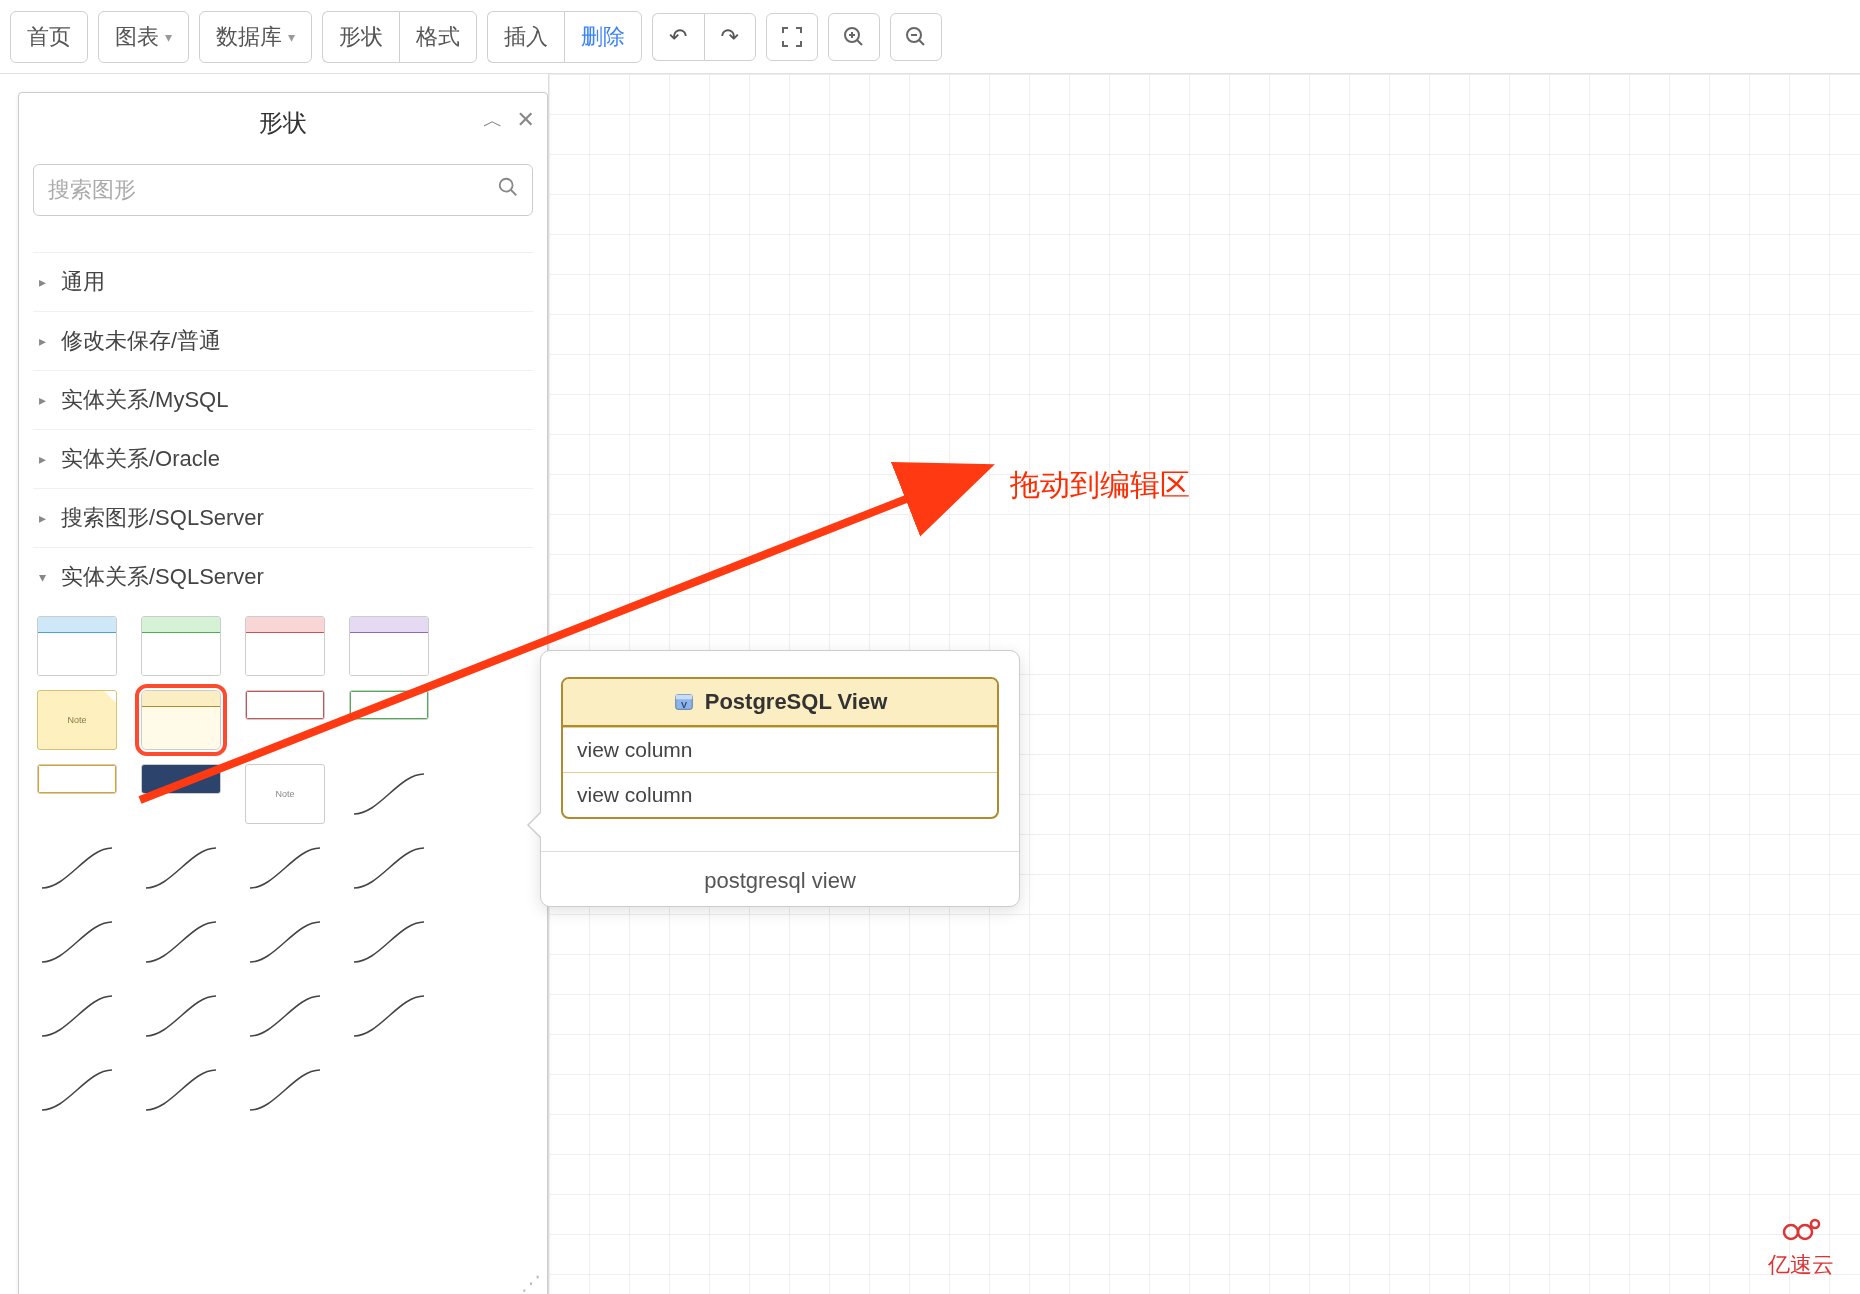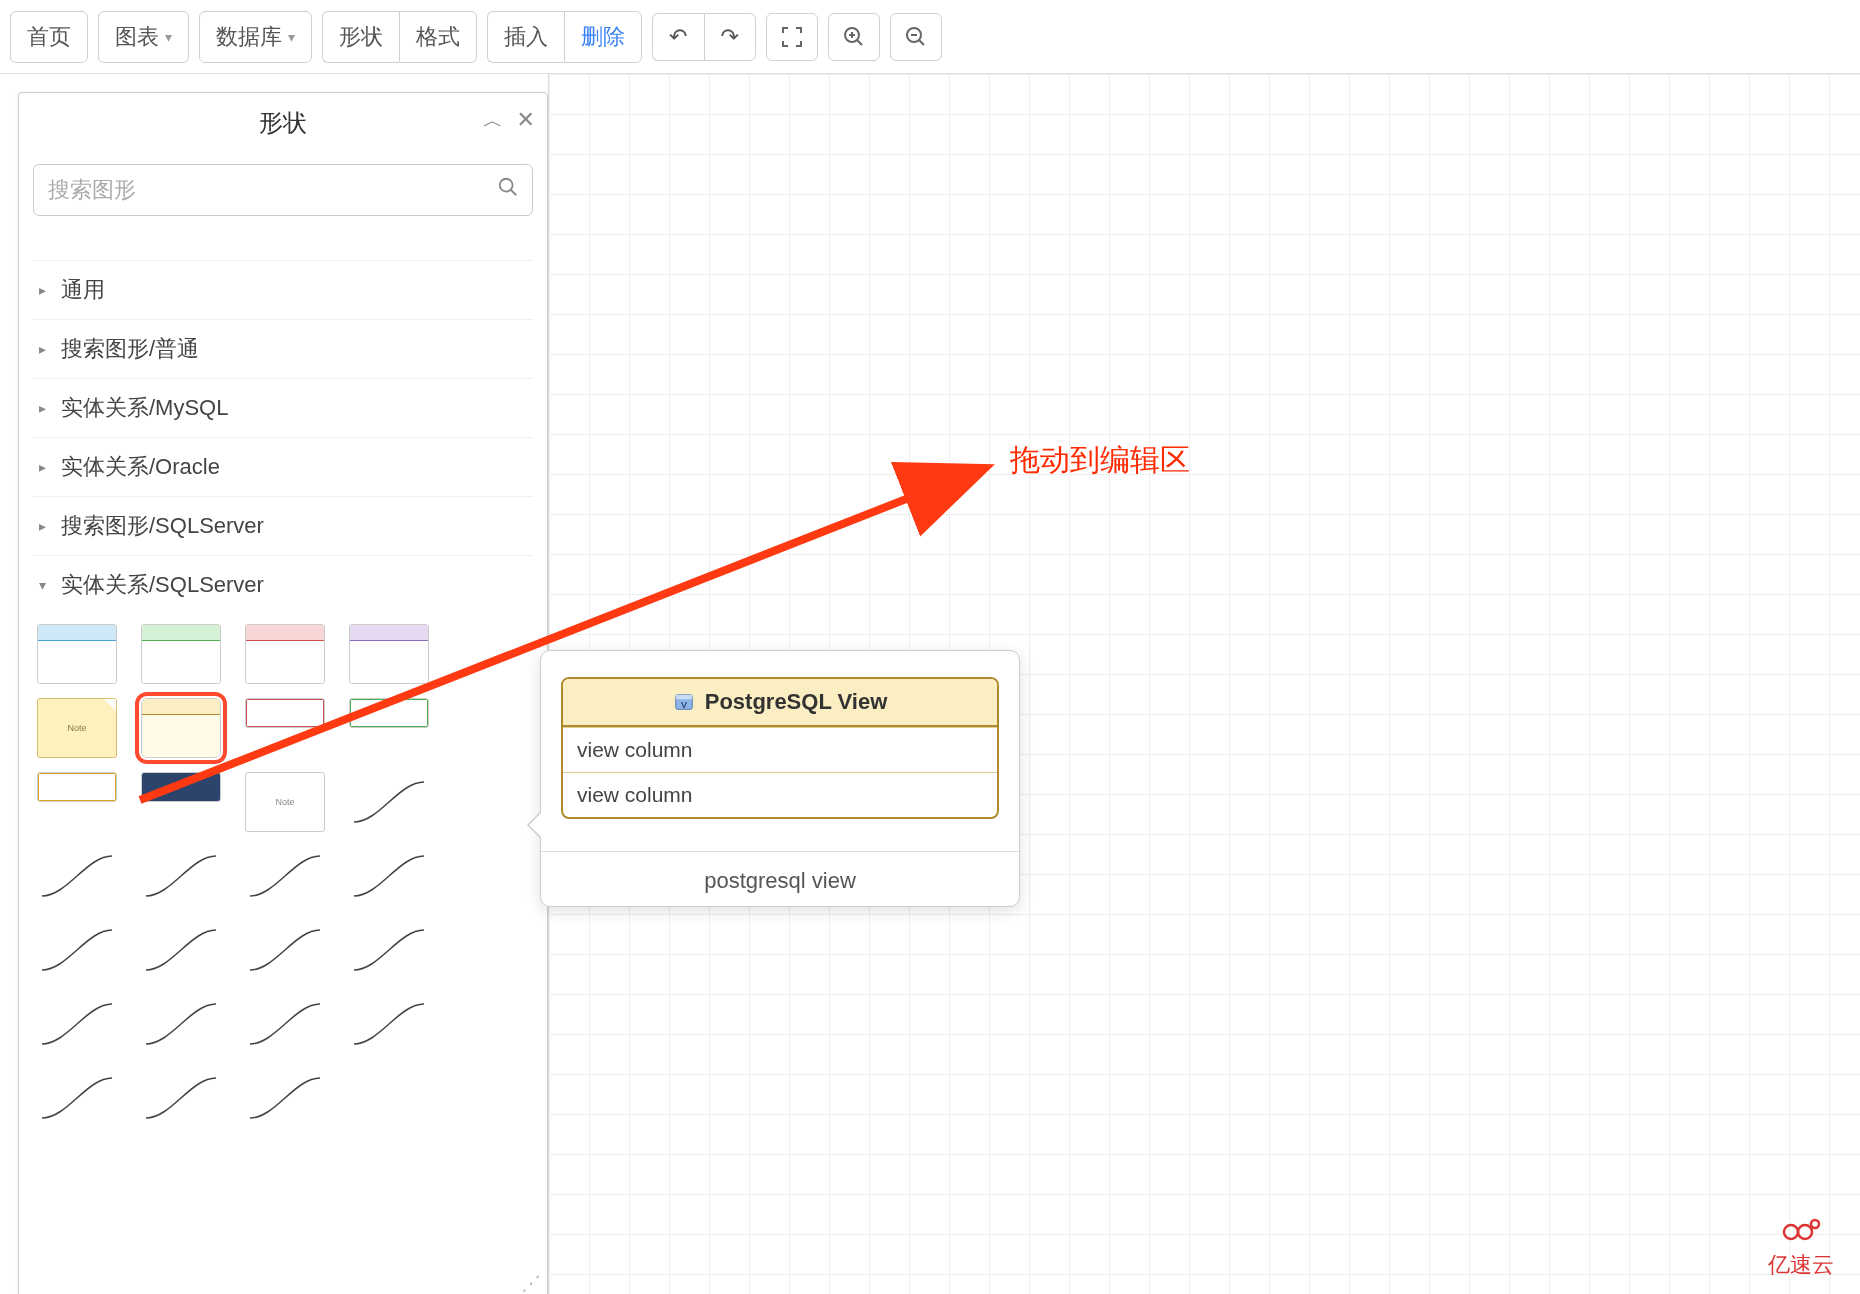--- a/index.html
+++ b/index.html
@@ -28,7 +28,7 @@
 .panel-close { position: absolute; right: 12px; top: 14px; color: #888; cursor: pointer; font-size: 22px; }
 .panel-body { padding: 10px 14px; overflow-y: auto; flex: 1; }
 
-.search-wrap { position: relative; margin: 10px 14px 34px 14px; }
+.search-wrap { position: relative; margin: 10px 14px 26px 14px; }
 .search { width: 100%; border: 1px solid #ccc; border-radius: 6px; padding: 12px 44px 12px 14px; font-size: 22px; color: #555; }
 .search::placeholder { color: #aaa; }
 .search-icon { position: absolute; right: 14px; top: 50%; transform: translateY(-50%); color: #888; font-size: 22px; }

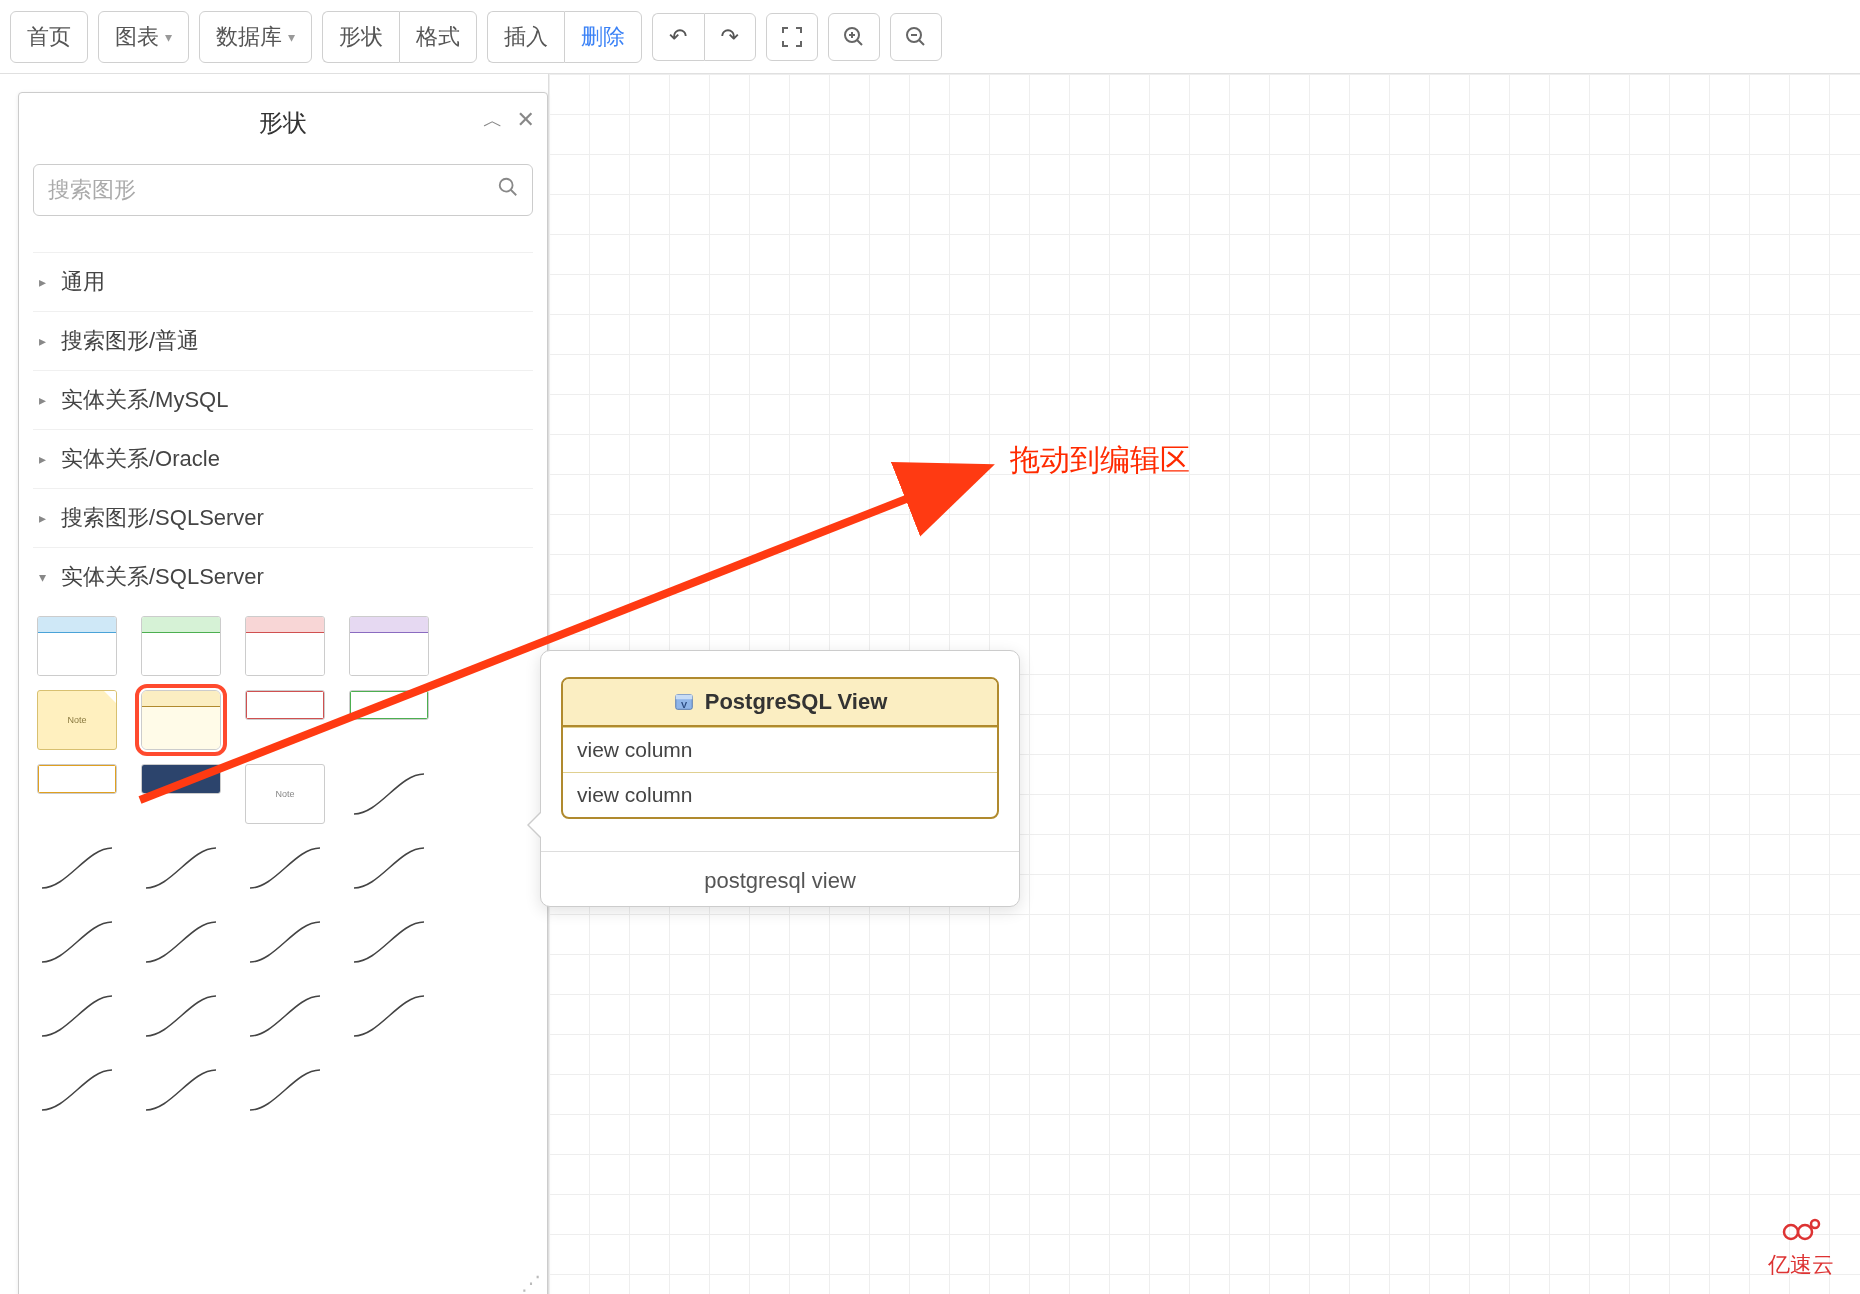--- a/index.html
+++ b/index.html
@@ -144,7 +144,7 @@
         </div>
       <div class="cat">
           <span class="tri">▸</span>
-          <span>搜索图形/普通</span>
+          <span>修改未保存/普通</span>
         </div>
       <div class="cat">
           <span class="tri">▸</span>

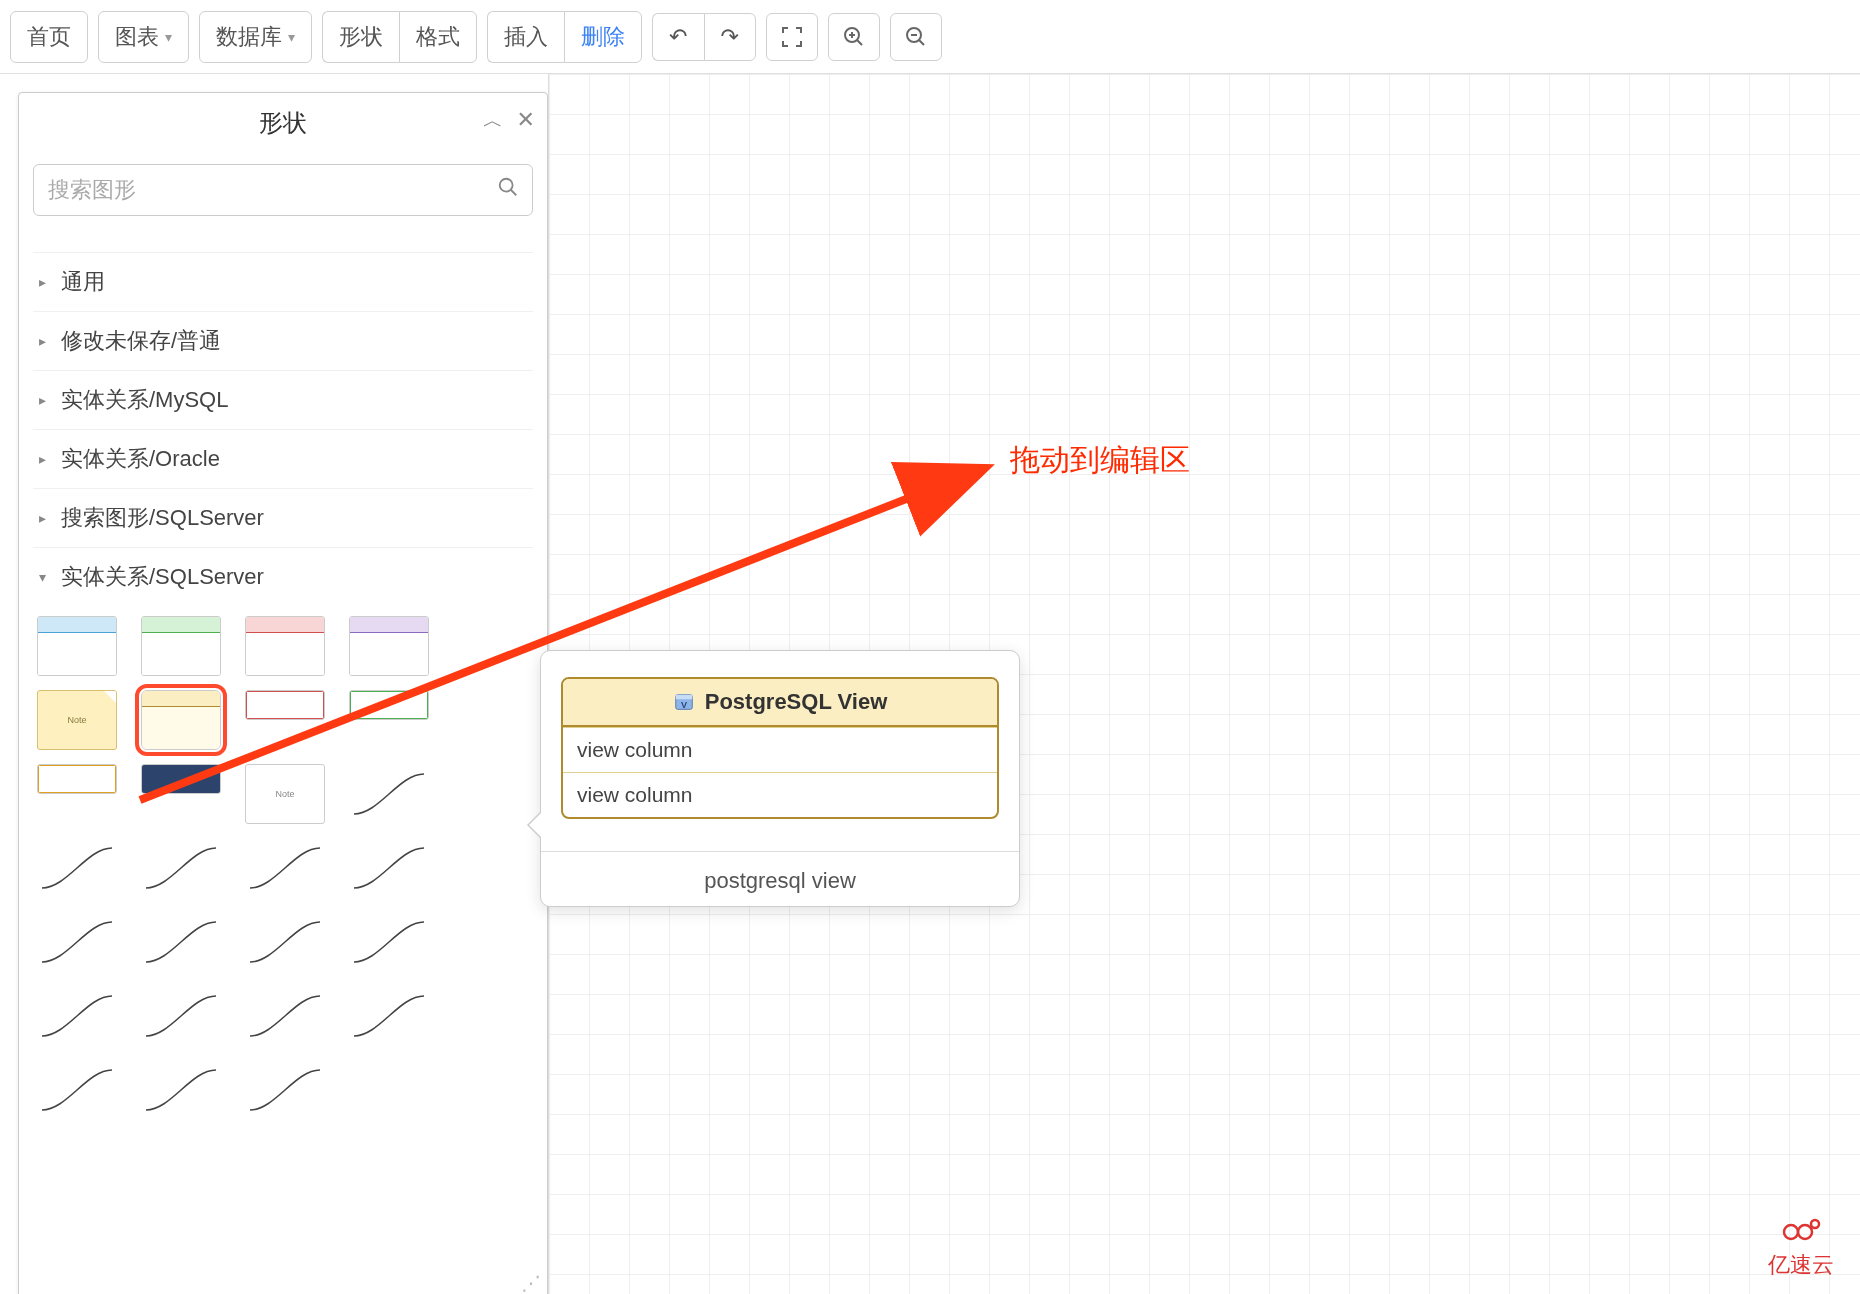--- a/index.html
+++ b/index.html
@@ -64,7 +64,7 @@
 
 
 .anno { position: absolute; pointer-events: none; }
-.anno-text { position: absolute; left: 1010px; top: 440px; color: #ff2a00; font-size: 30px; font-weight: 400; }
+.anno-text { position: absolute; left: 1010px; top: 465px; color: #ff2a00; font-size: 30px; font-weight: 400; }
 .scroll-rail-inner { position:absolute; right:-2px; top:0; width:18px; height:100%; }
 
 

